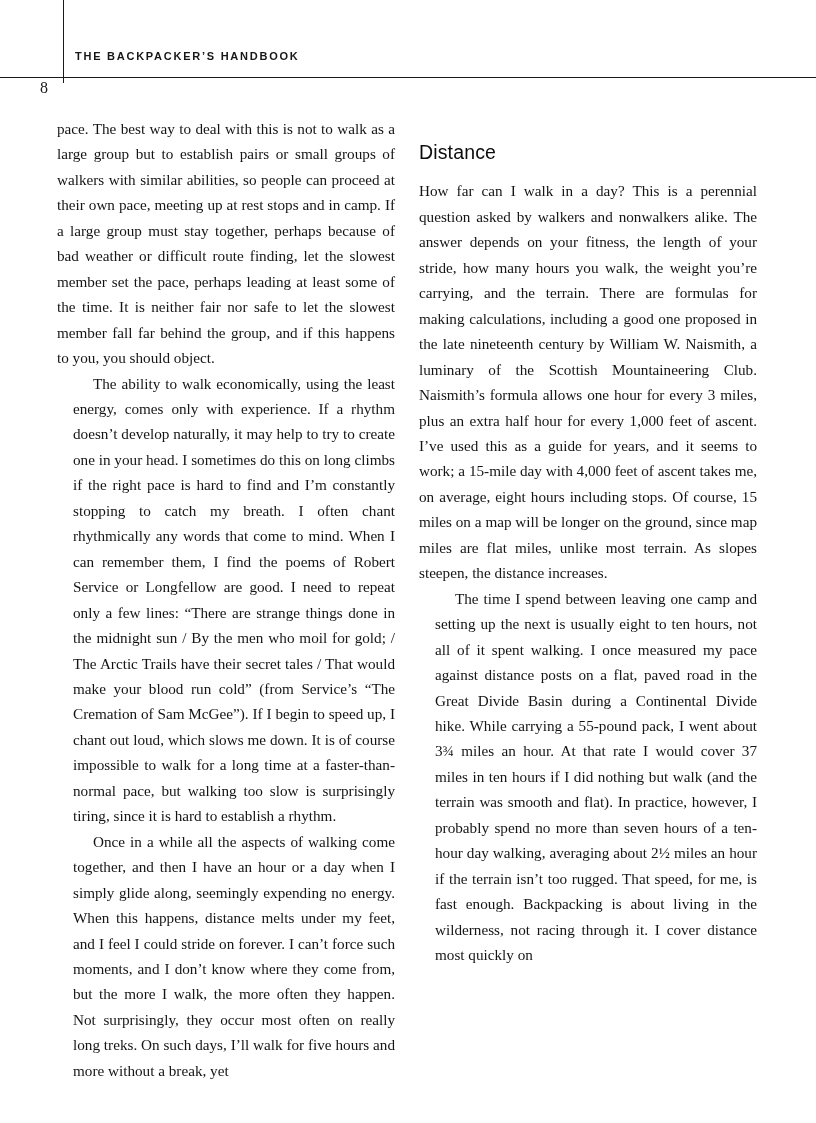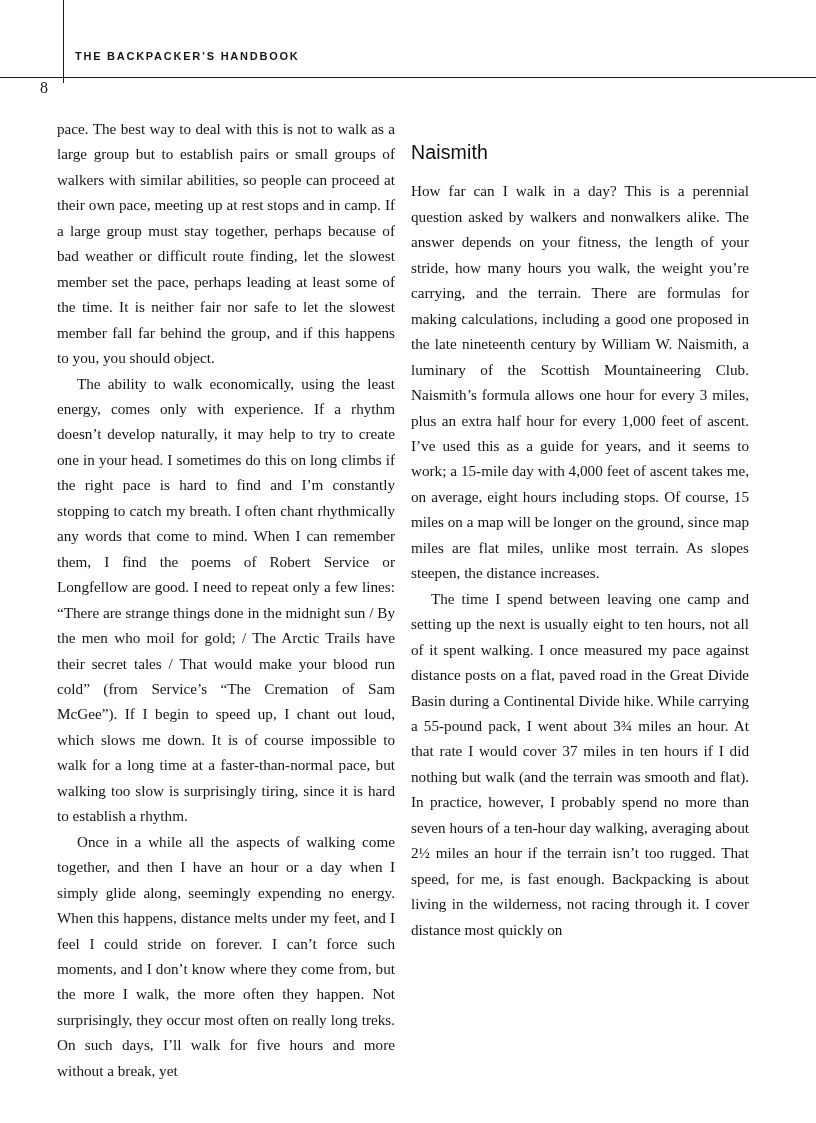--- a/index.html
+++ b/index.html
@@ -71,7 +71,7 @@
     height: 925px;
     display: flex;
     flex-direction: row;
-    gap: 16px;
+    gap: 24px;
     align-items: flex-start;
   }
   .column {

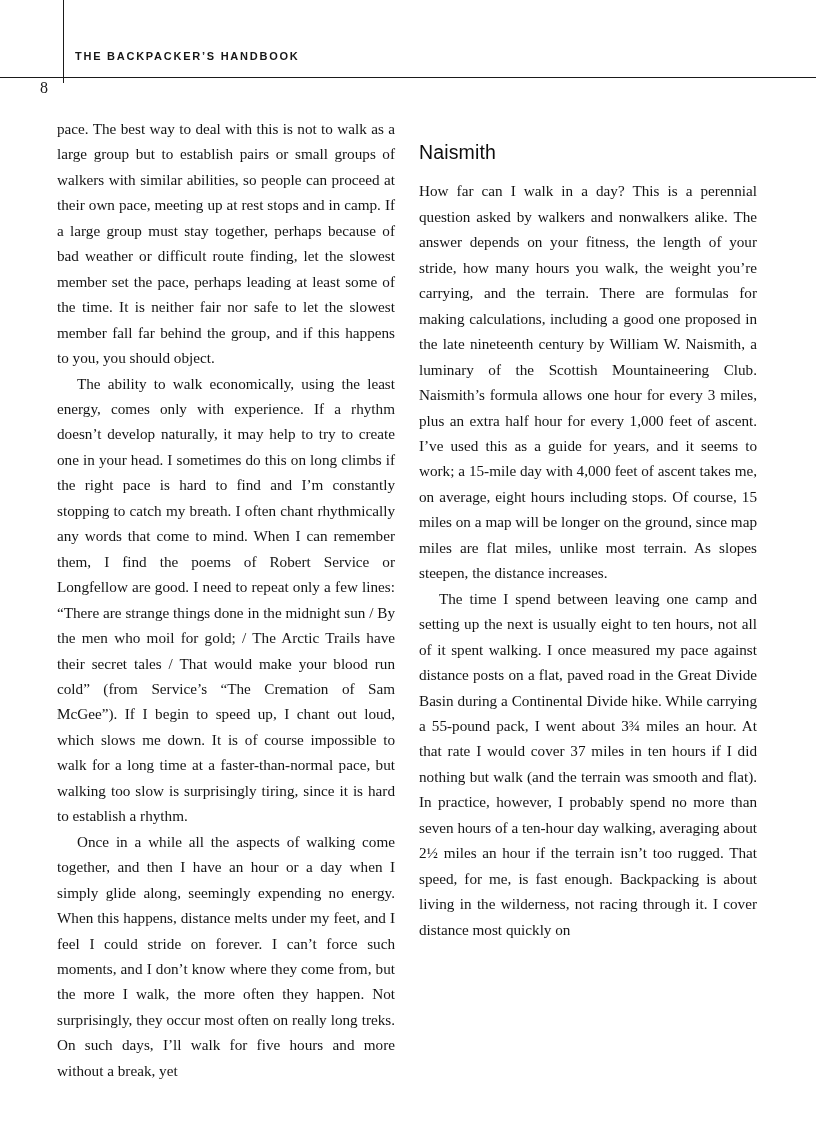--- a/index.html
+++ b/index.html
@@ -129,7 +129,7 @@
     <div class="column">
 
       <div class="heading-spacer-before"></div>
-      <h2 class="section-heading">Naismith</h2>
+      <h2 class="section-heading">Distance</h2>
       <div class="heading-spacer-after"></div>
 
       <p class="body-par">How far can I walk in a day? This is a perennial question asked by walkers and nonwalkers alike. The answer depends on your fitness, the length of your stride, how many hours you walk, the weight you’re carrying, and the terrain. There are formulas for making calculations, including a good one proposed in the late nineteenth century by William W. Naismith, a luminary of the Scottish Mountaineering Club. Naismith’s formula allows one hour for every 3 miles, plus an extra half hour for every 1,000 feet of ascent. I’ve used this as a guide for years, and it seems to work; a 15-mile day with 4,000 feet of ascent takes me, on average, eight hours including stops. Of course, 15 miles on a map will be longer on the ground, since map miles are flat miles, unlike most terrain. As slopes steepen, the distance increases.</p>

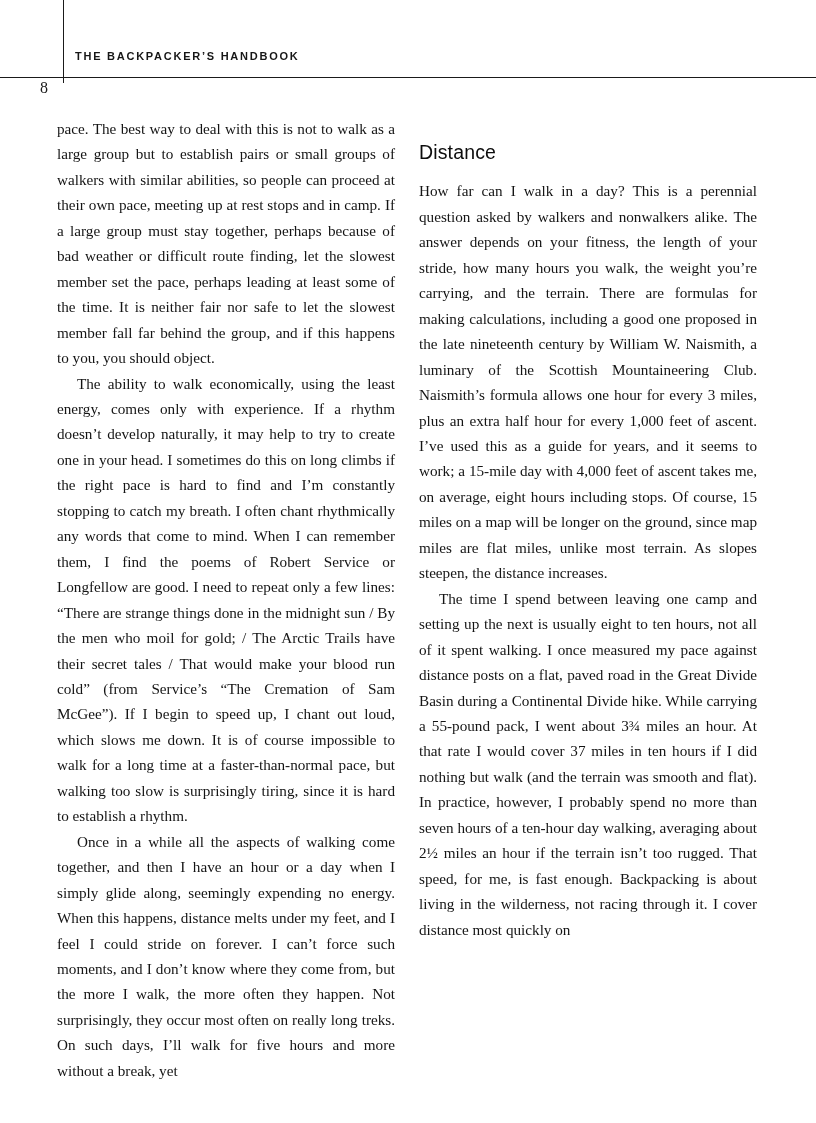--- a/index.html
+++ b/index.html
@@ -91,6 +91,7 @@
   }
   p.body-par.indent {
     text-indent: 20px;
+    margin-left: 16px;
   }
 
   h2.section-heading {

